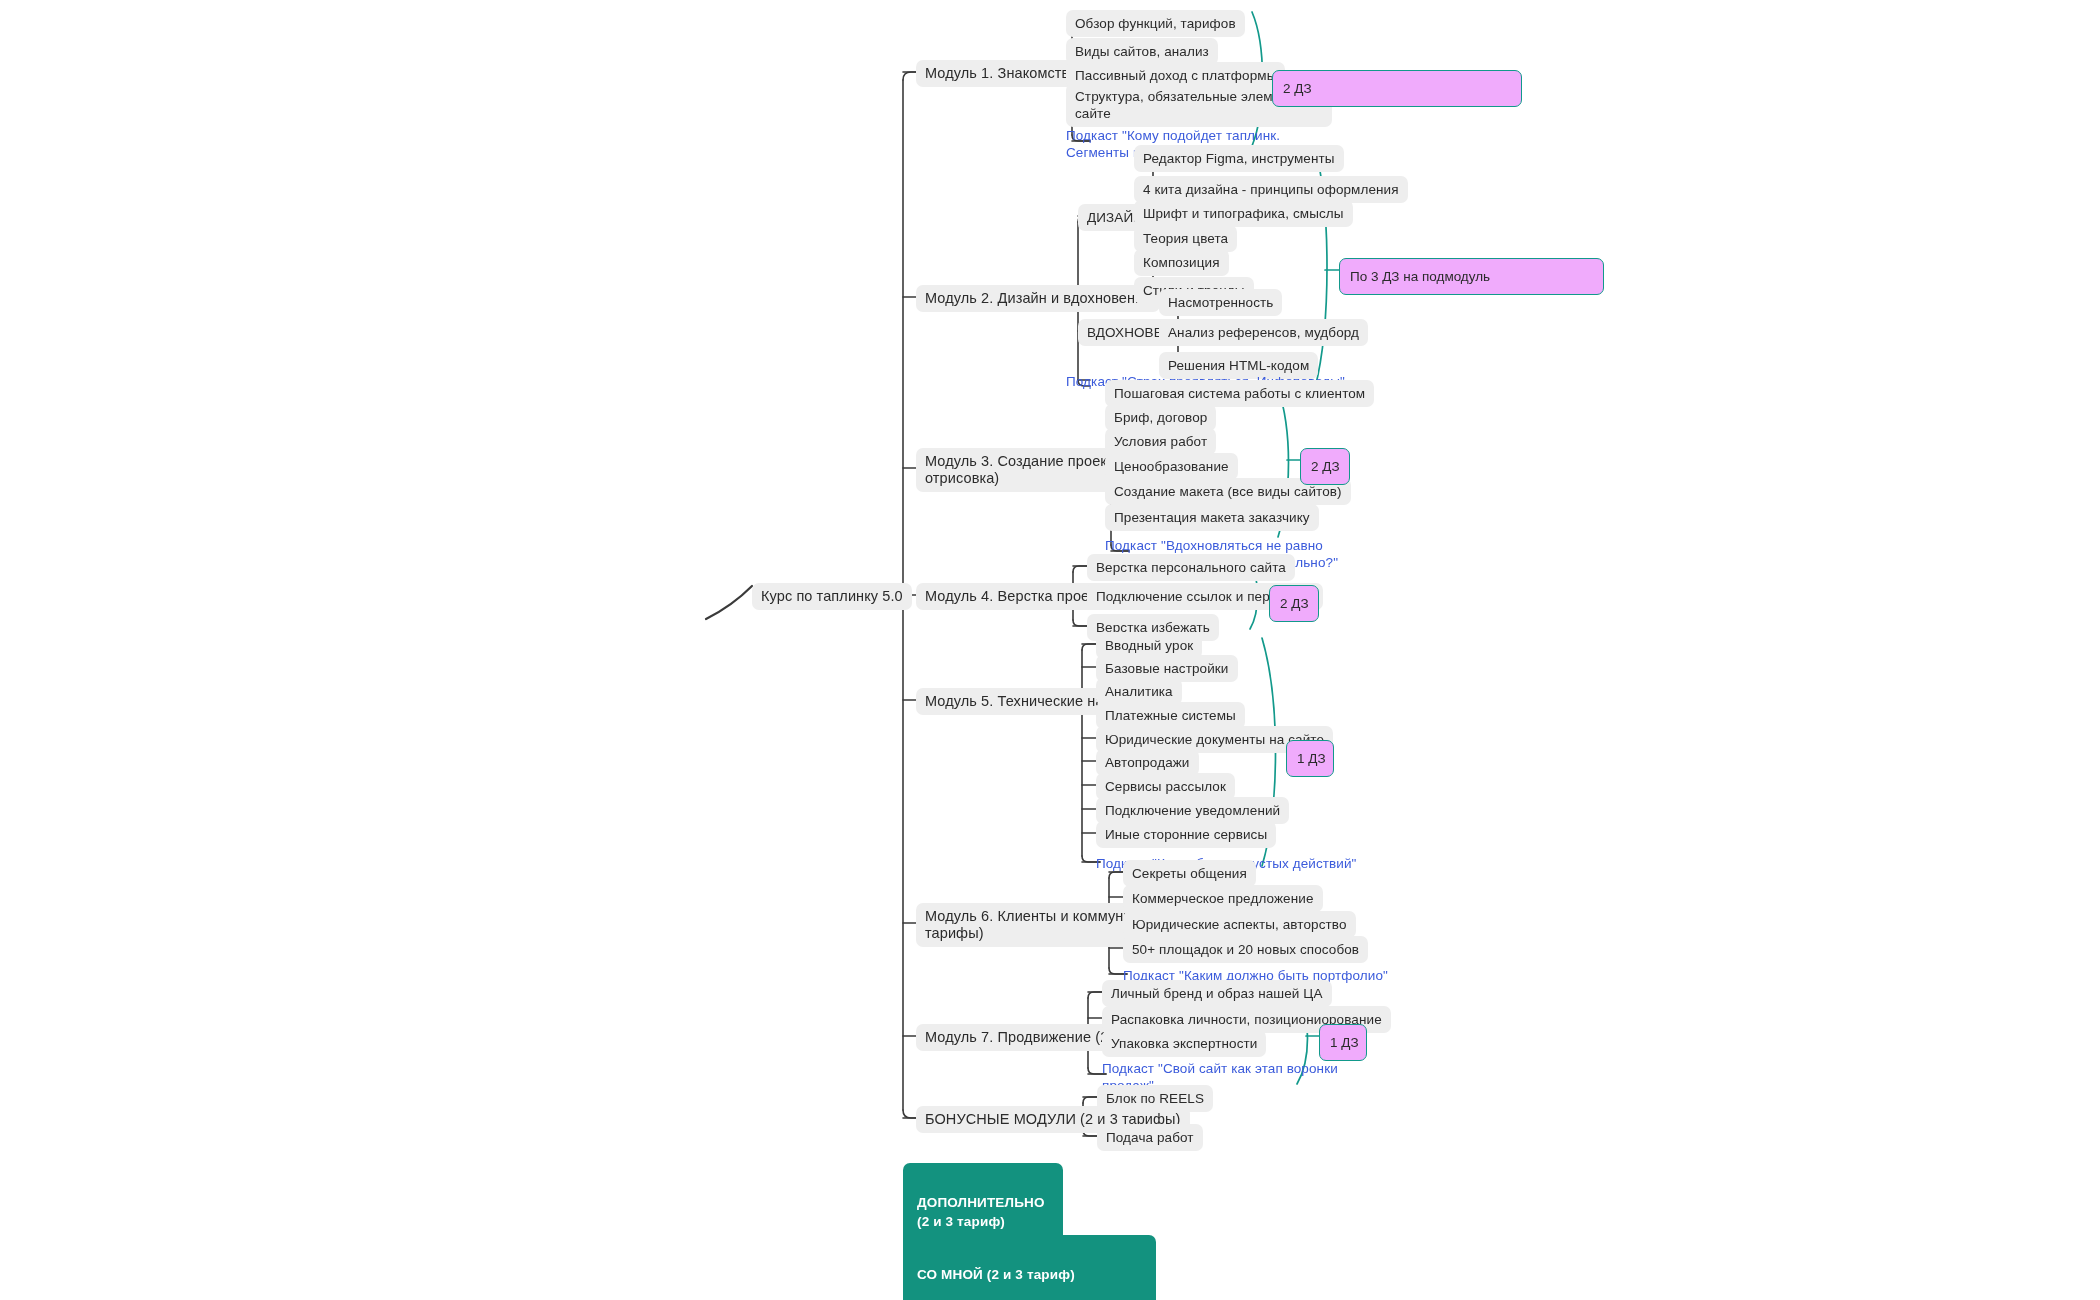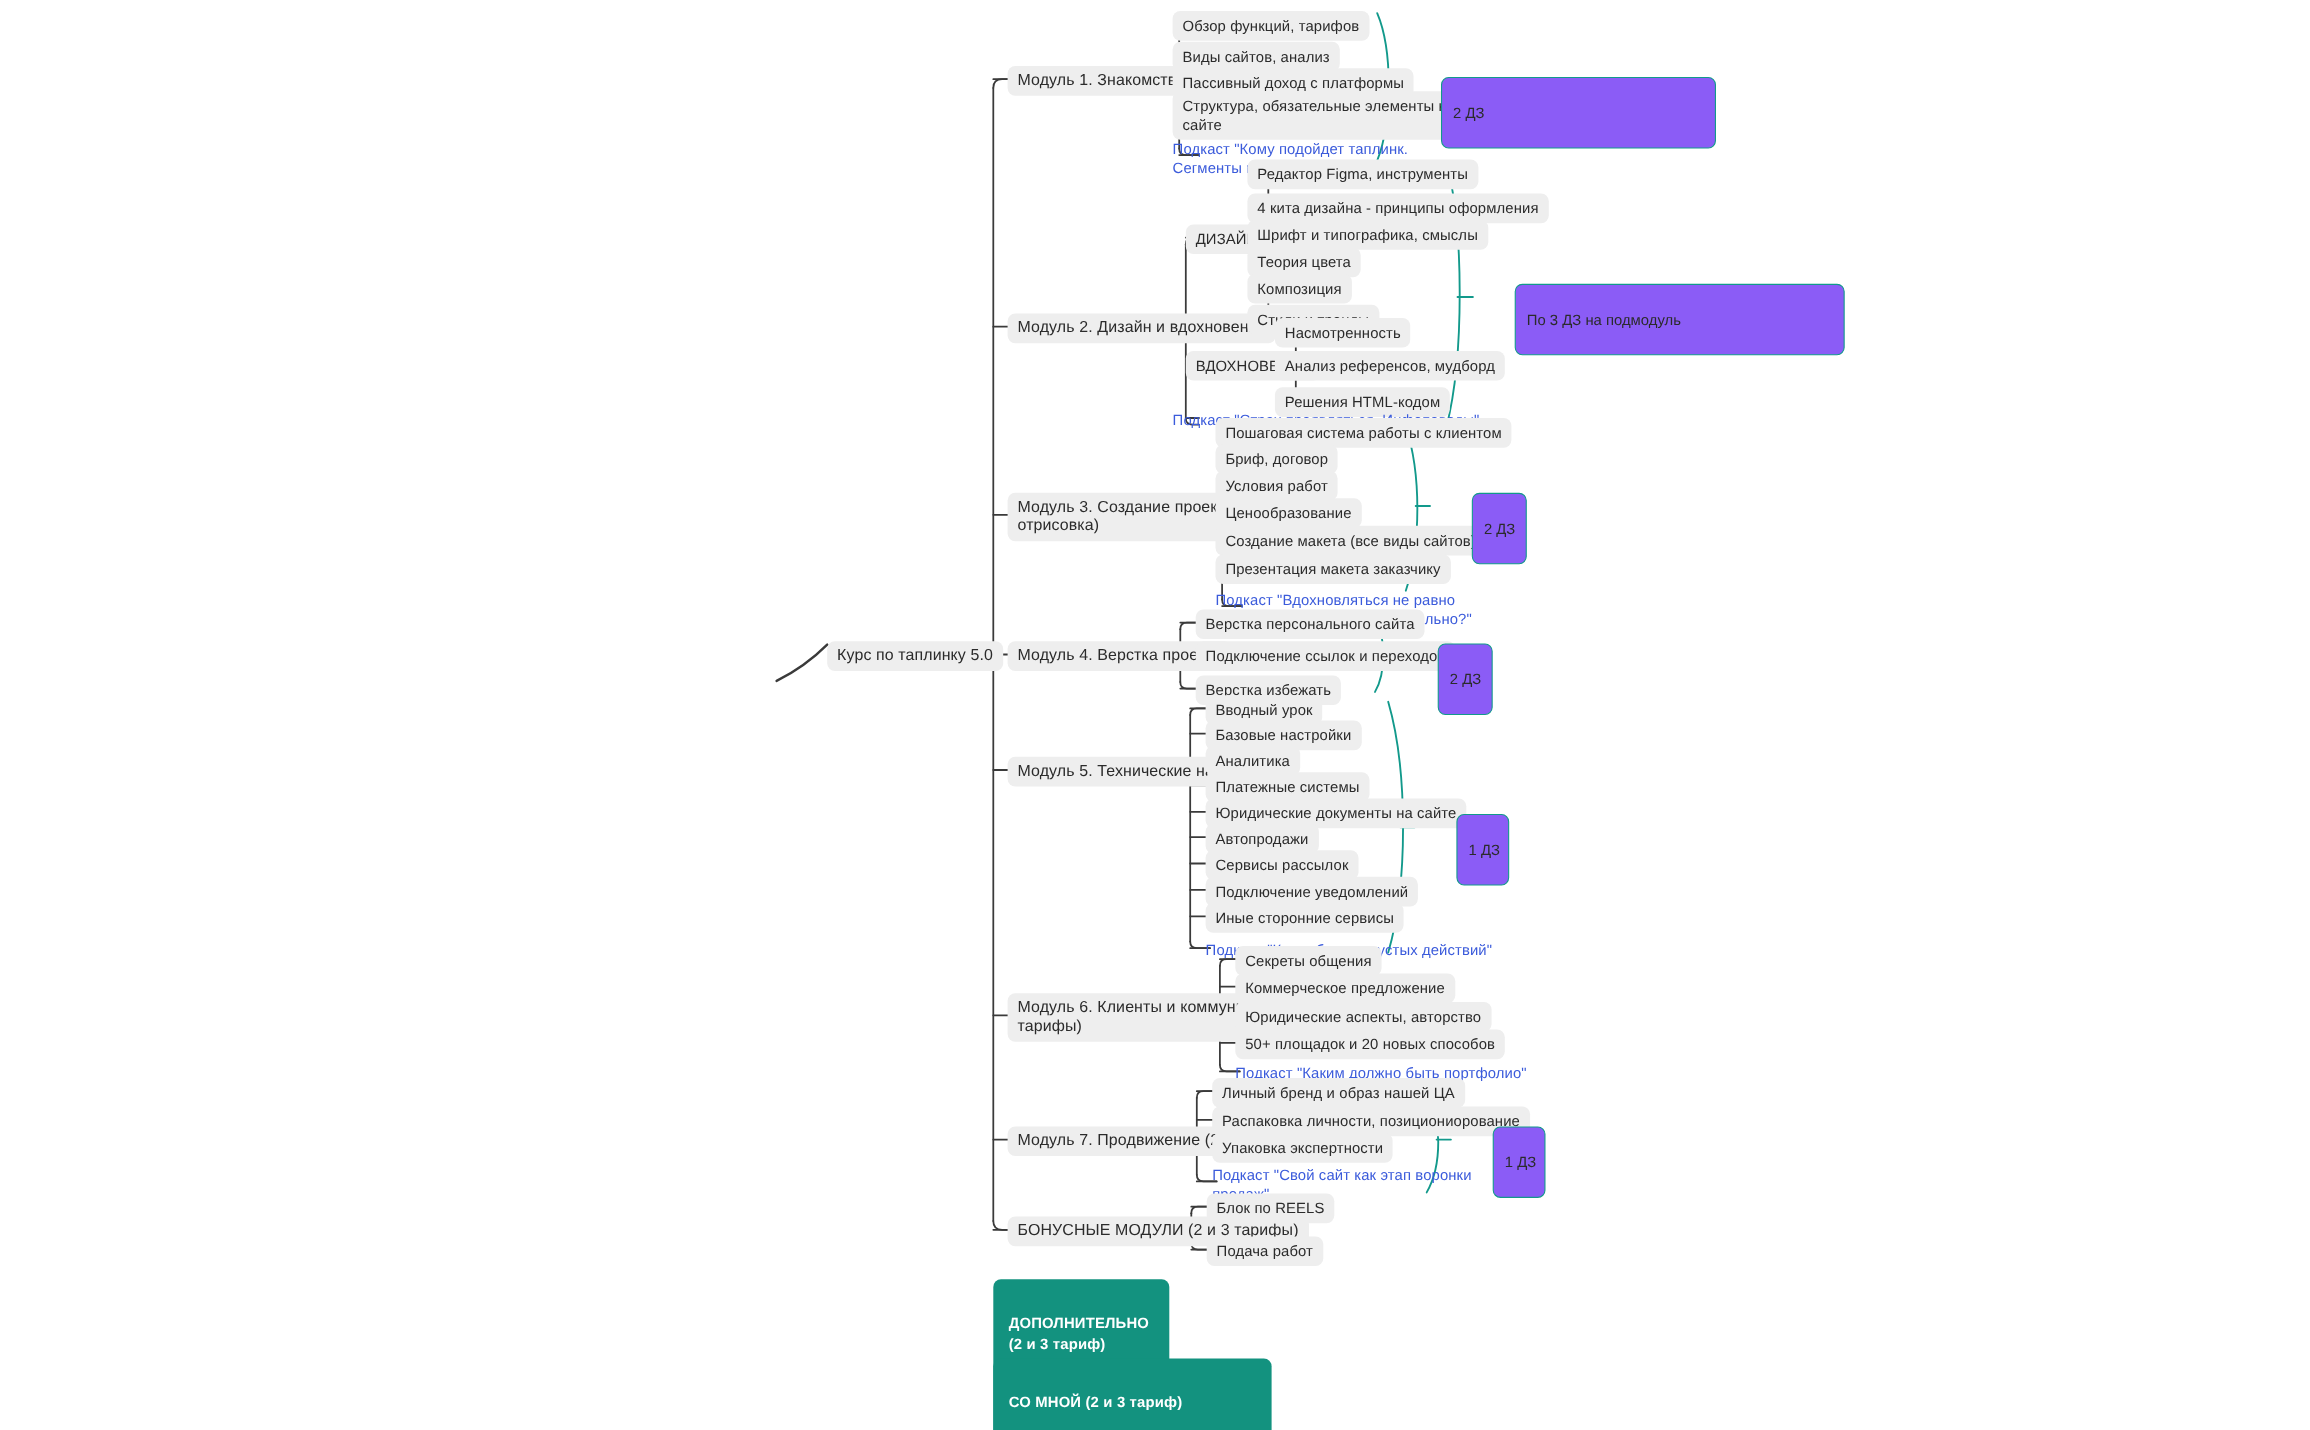--- a/index.html
+++ b/index.html
@@ -55,14 +55,13 @@
     position:absolute;
     border:1.6px solid #12998b;
     border-radius:7px;
-    background:#8b5cf6;
+    background:#f0abfc;
     color:#2b2b2b;
     font-size:13.5px;
     line-height:17px;
-    padding:23px 10px;
+    padding:9px 10px;
     box-sizing:border-box;
     white-space:nowrap;
-    margin-left:38px;
   }
 
   

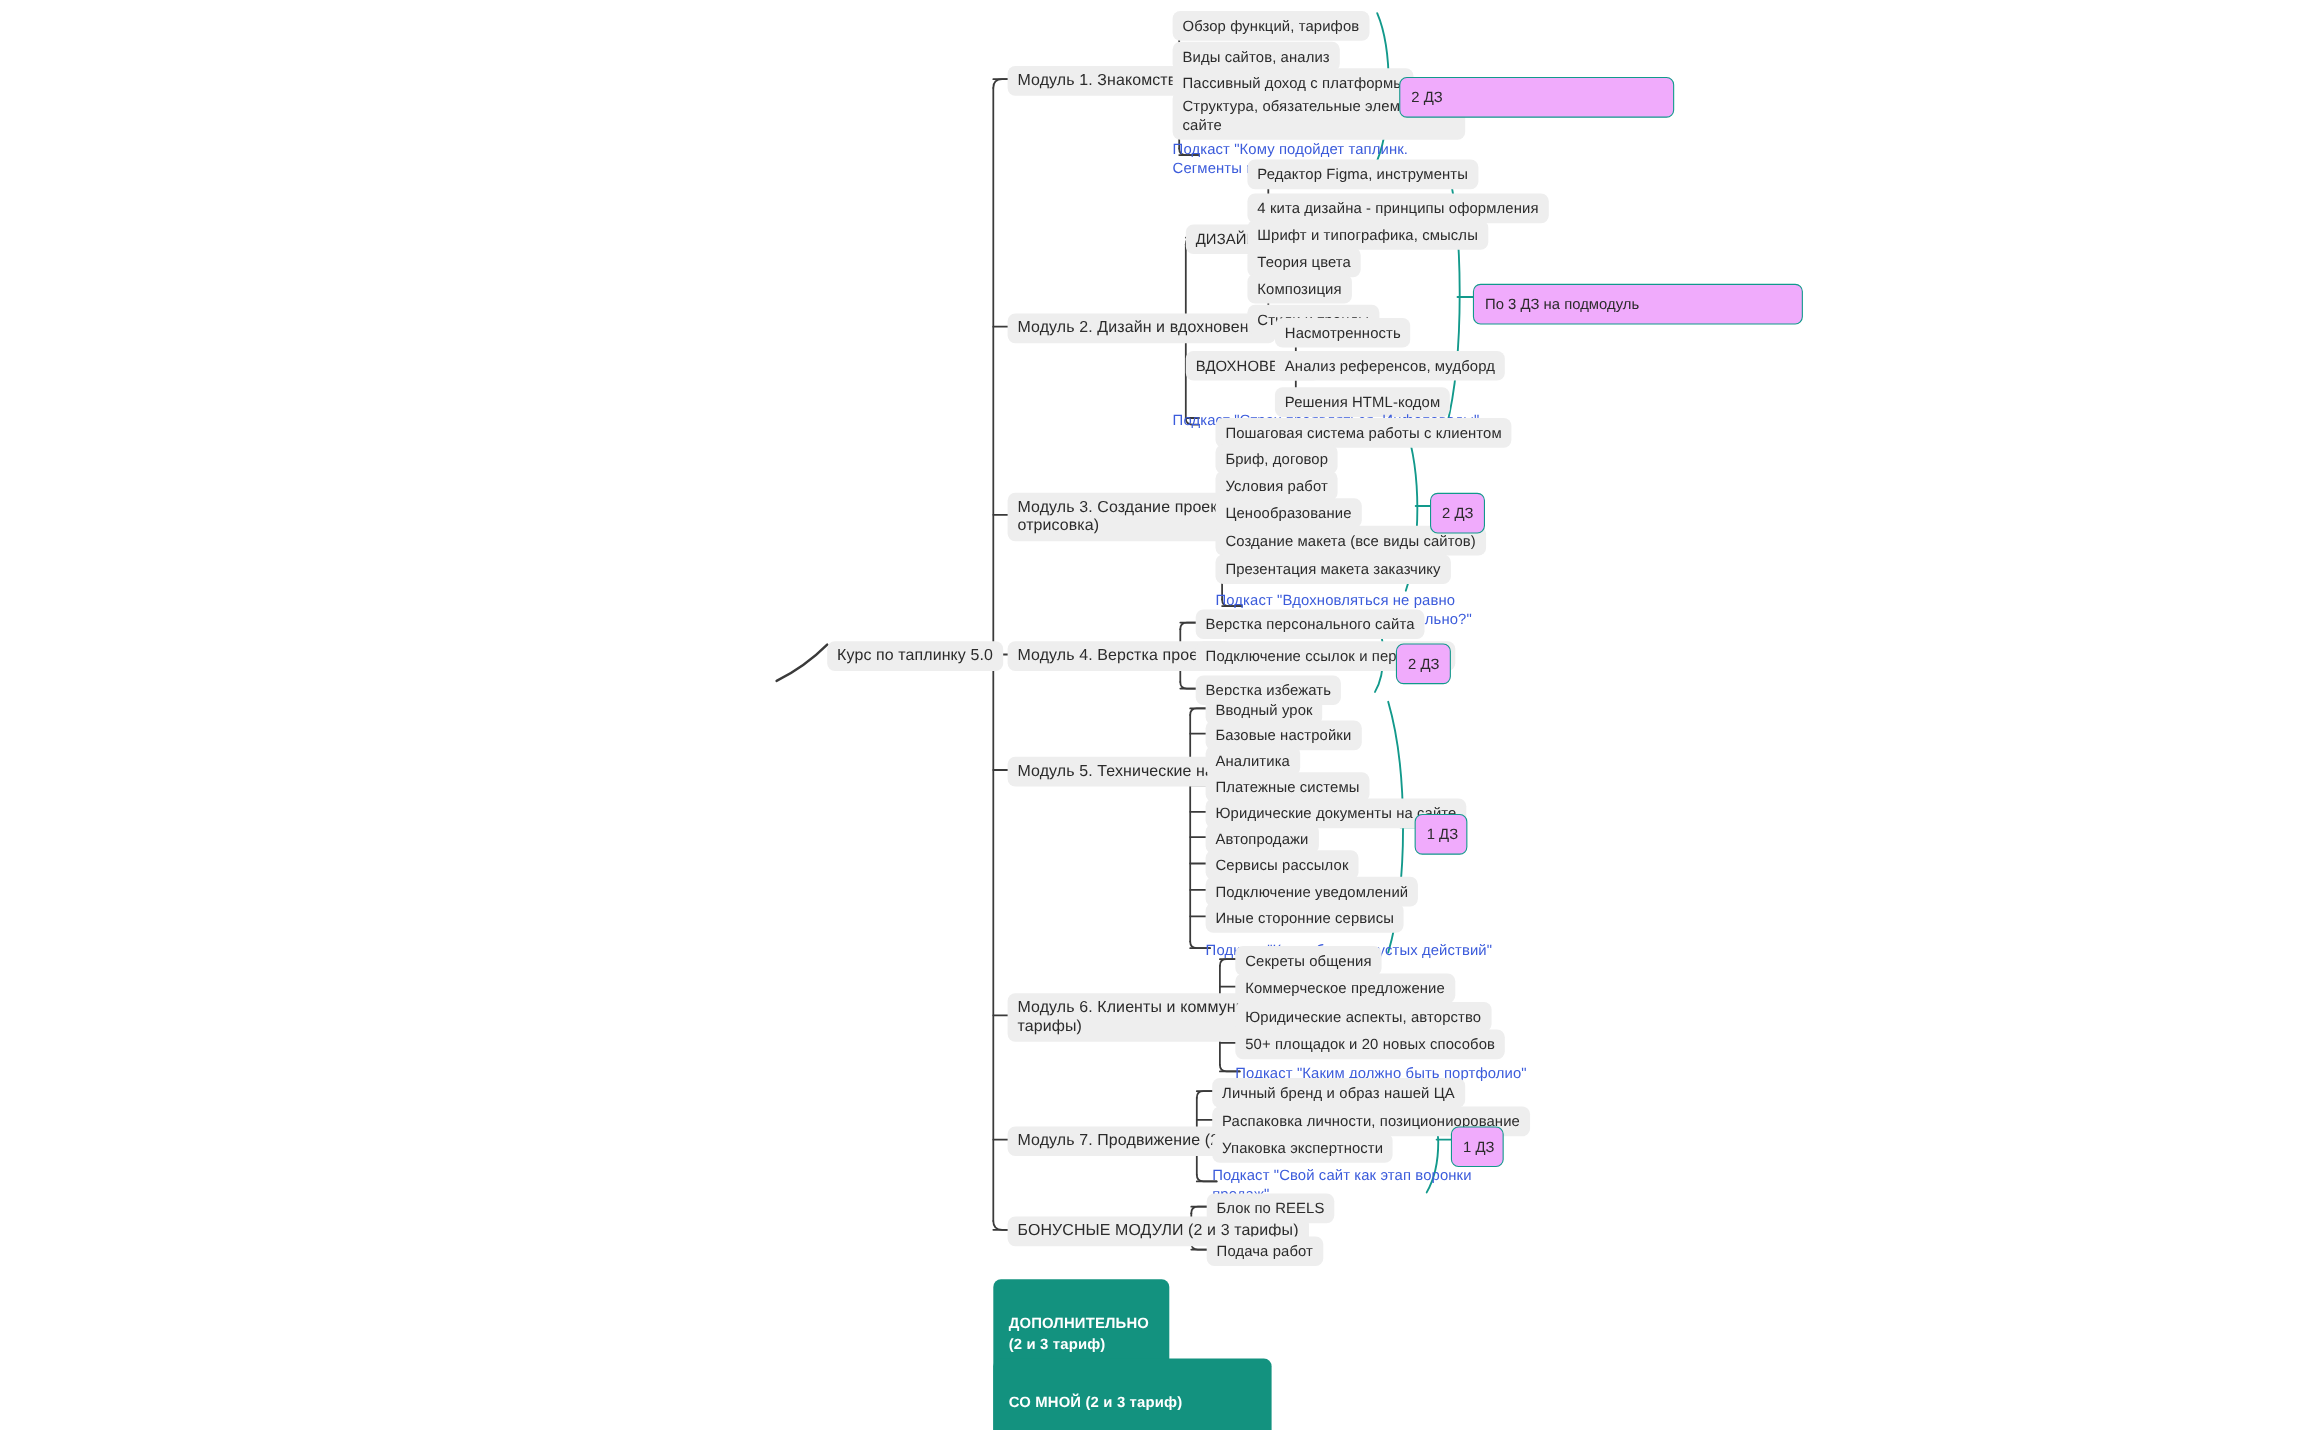--- a/index.html
+++ b/index.html
@@ -255,7 +255,7 @@
   <div class="chip" style="left:1159px;top:319px;">Анализ референсов, мудборд</div>
   <div class="chip" style="left:1159px;top:352px;">Решения HTML-кодом</div>
   <div class="chip podcast" style="left:1066px;top:368px;">Подкаст "Страх проявляться. Инфоповоды"</div>
-  <div class="hw" style="left:1339px;top:258px;width:300px;">По 3 ДЗ на подмодуль</div>
+  <div class="hw" style="left:1339px;top:258px;width:265px;">По 3 ДЗ на подмодуль</div>
 
   <div class="chip lvl1" style="left:916px;top:448px;">Модуль 3. Создание проекта (общение,
 отрисовка)</div>

